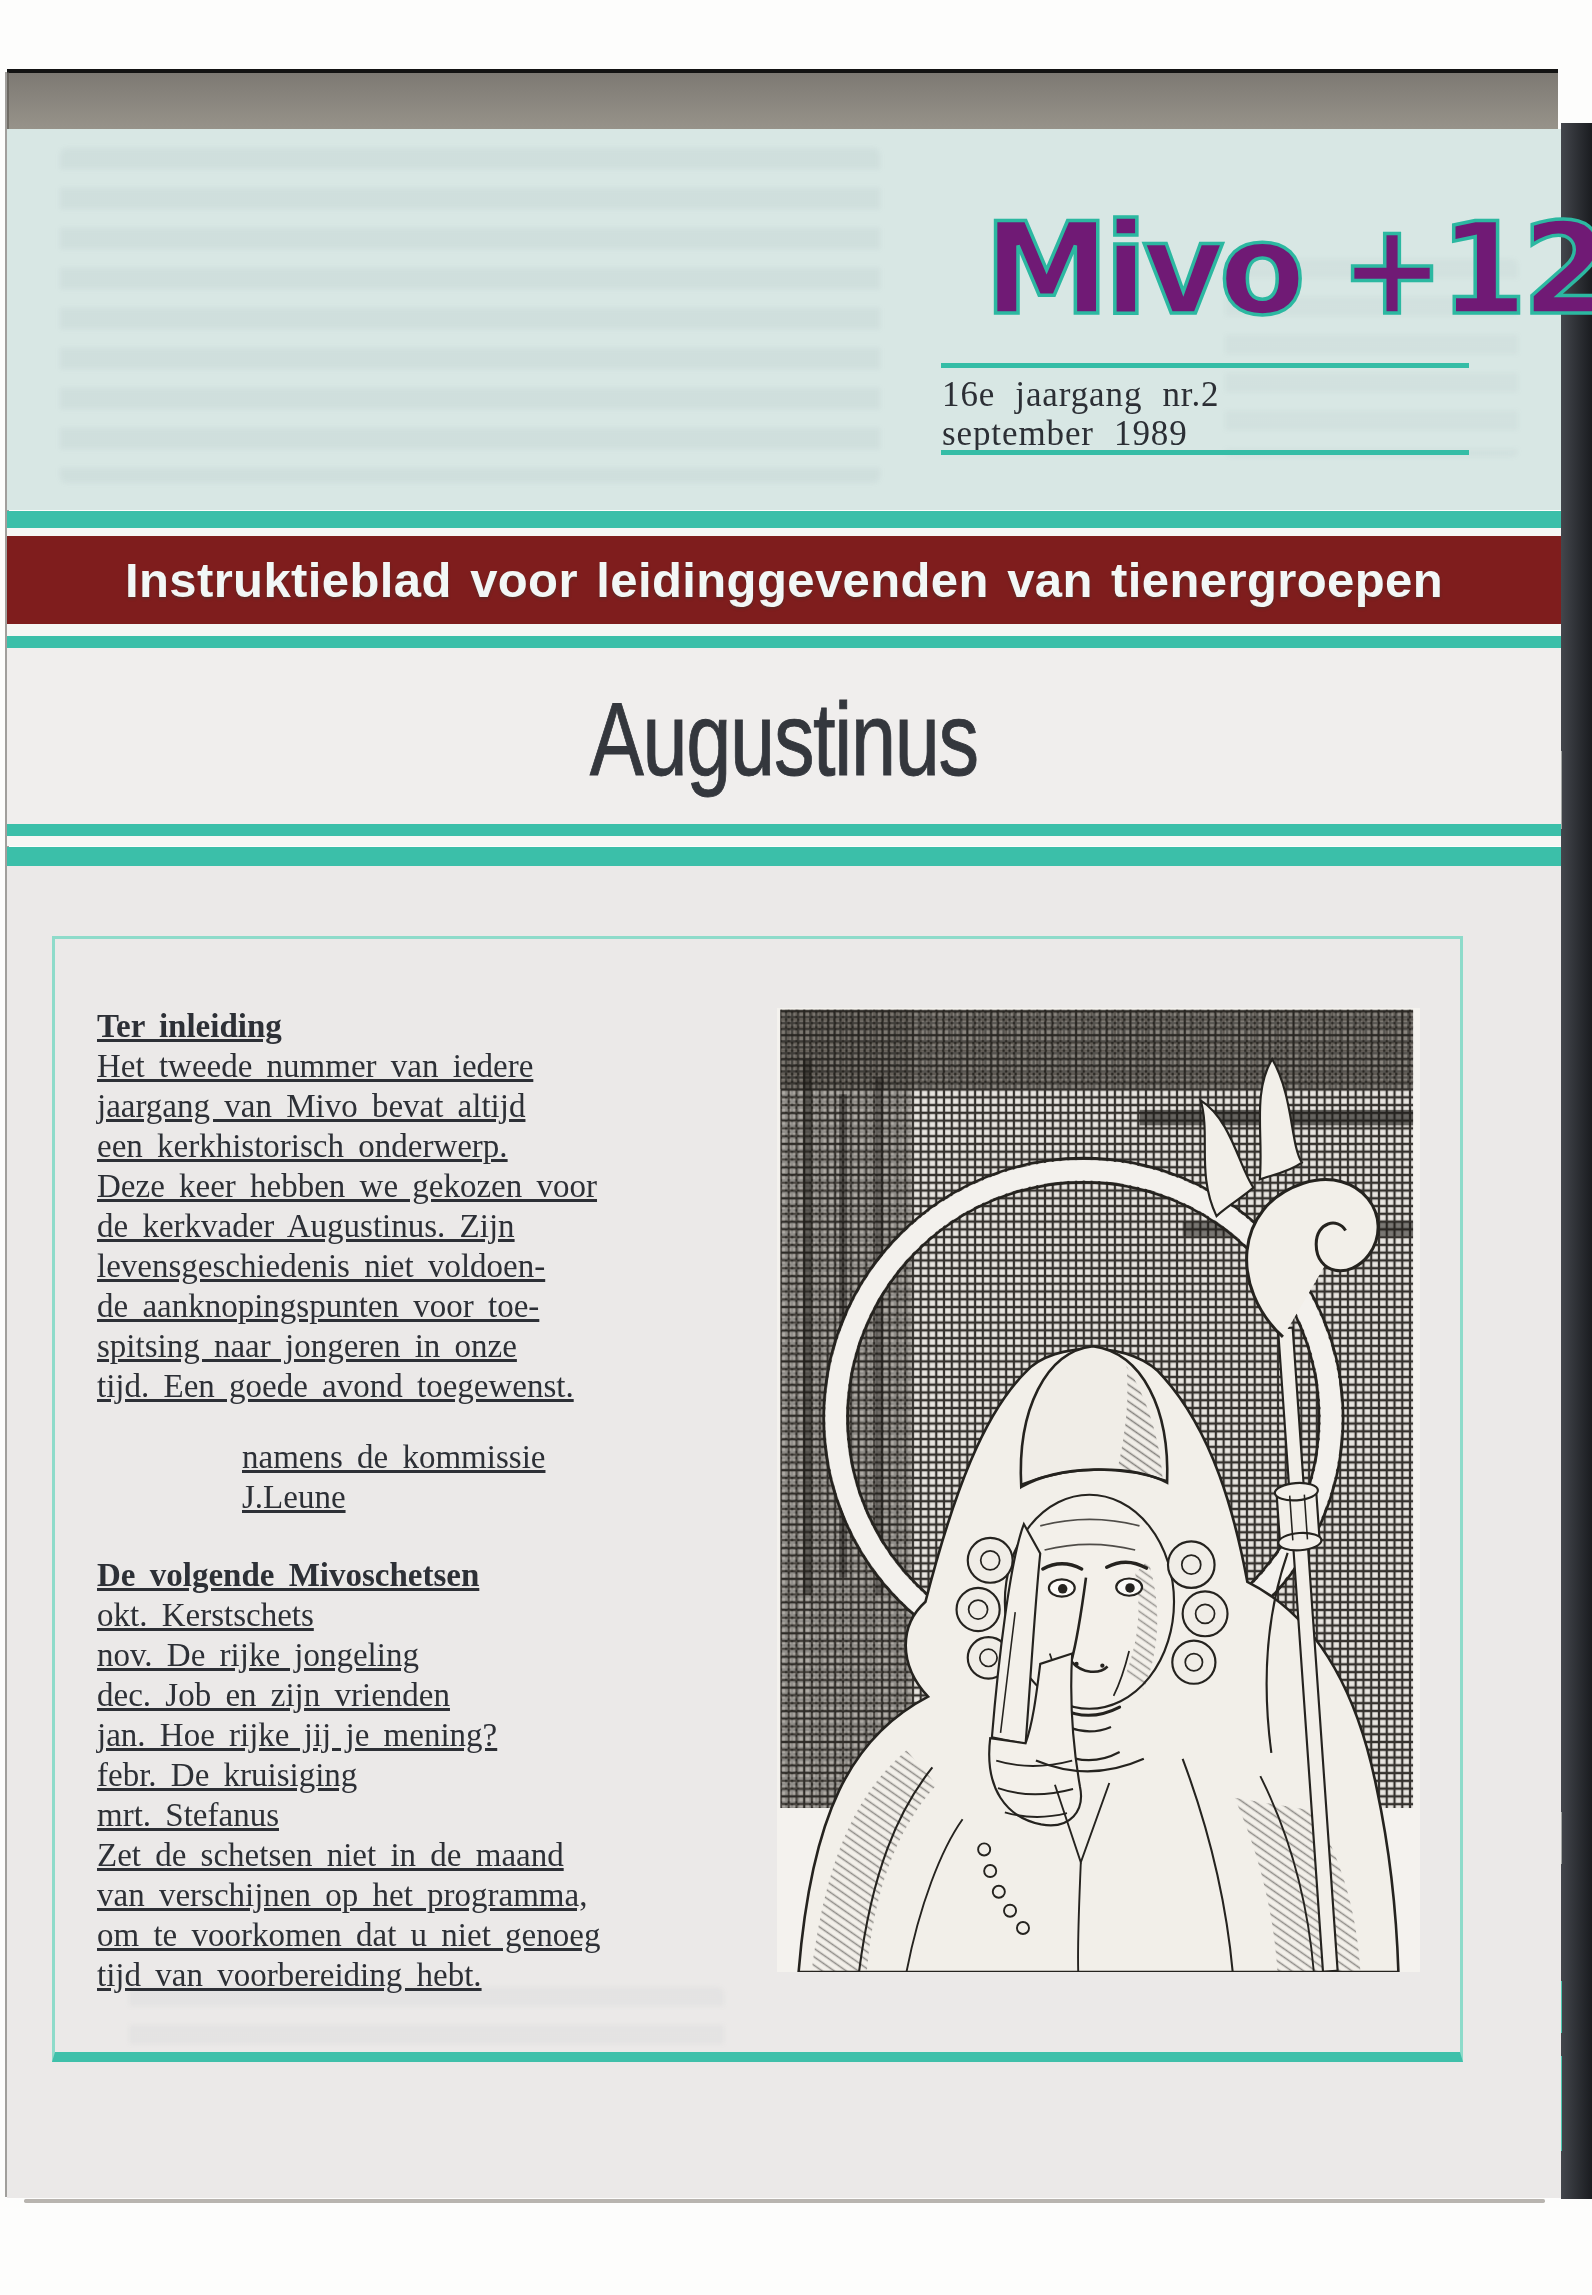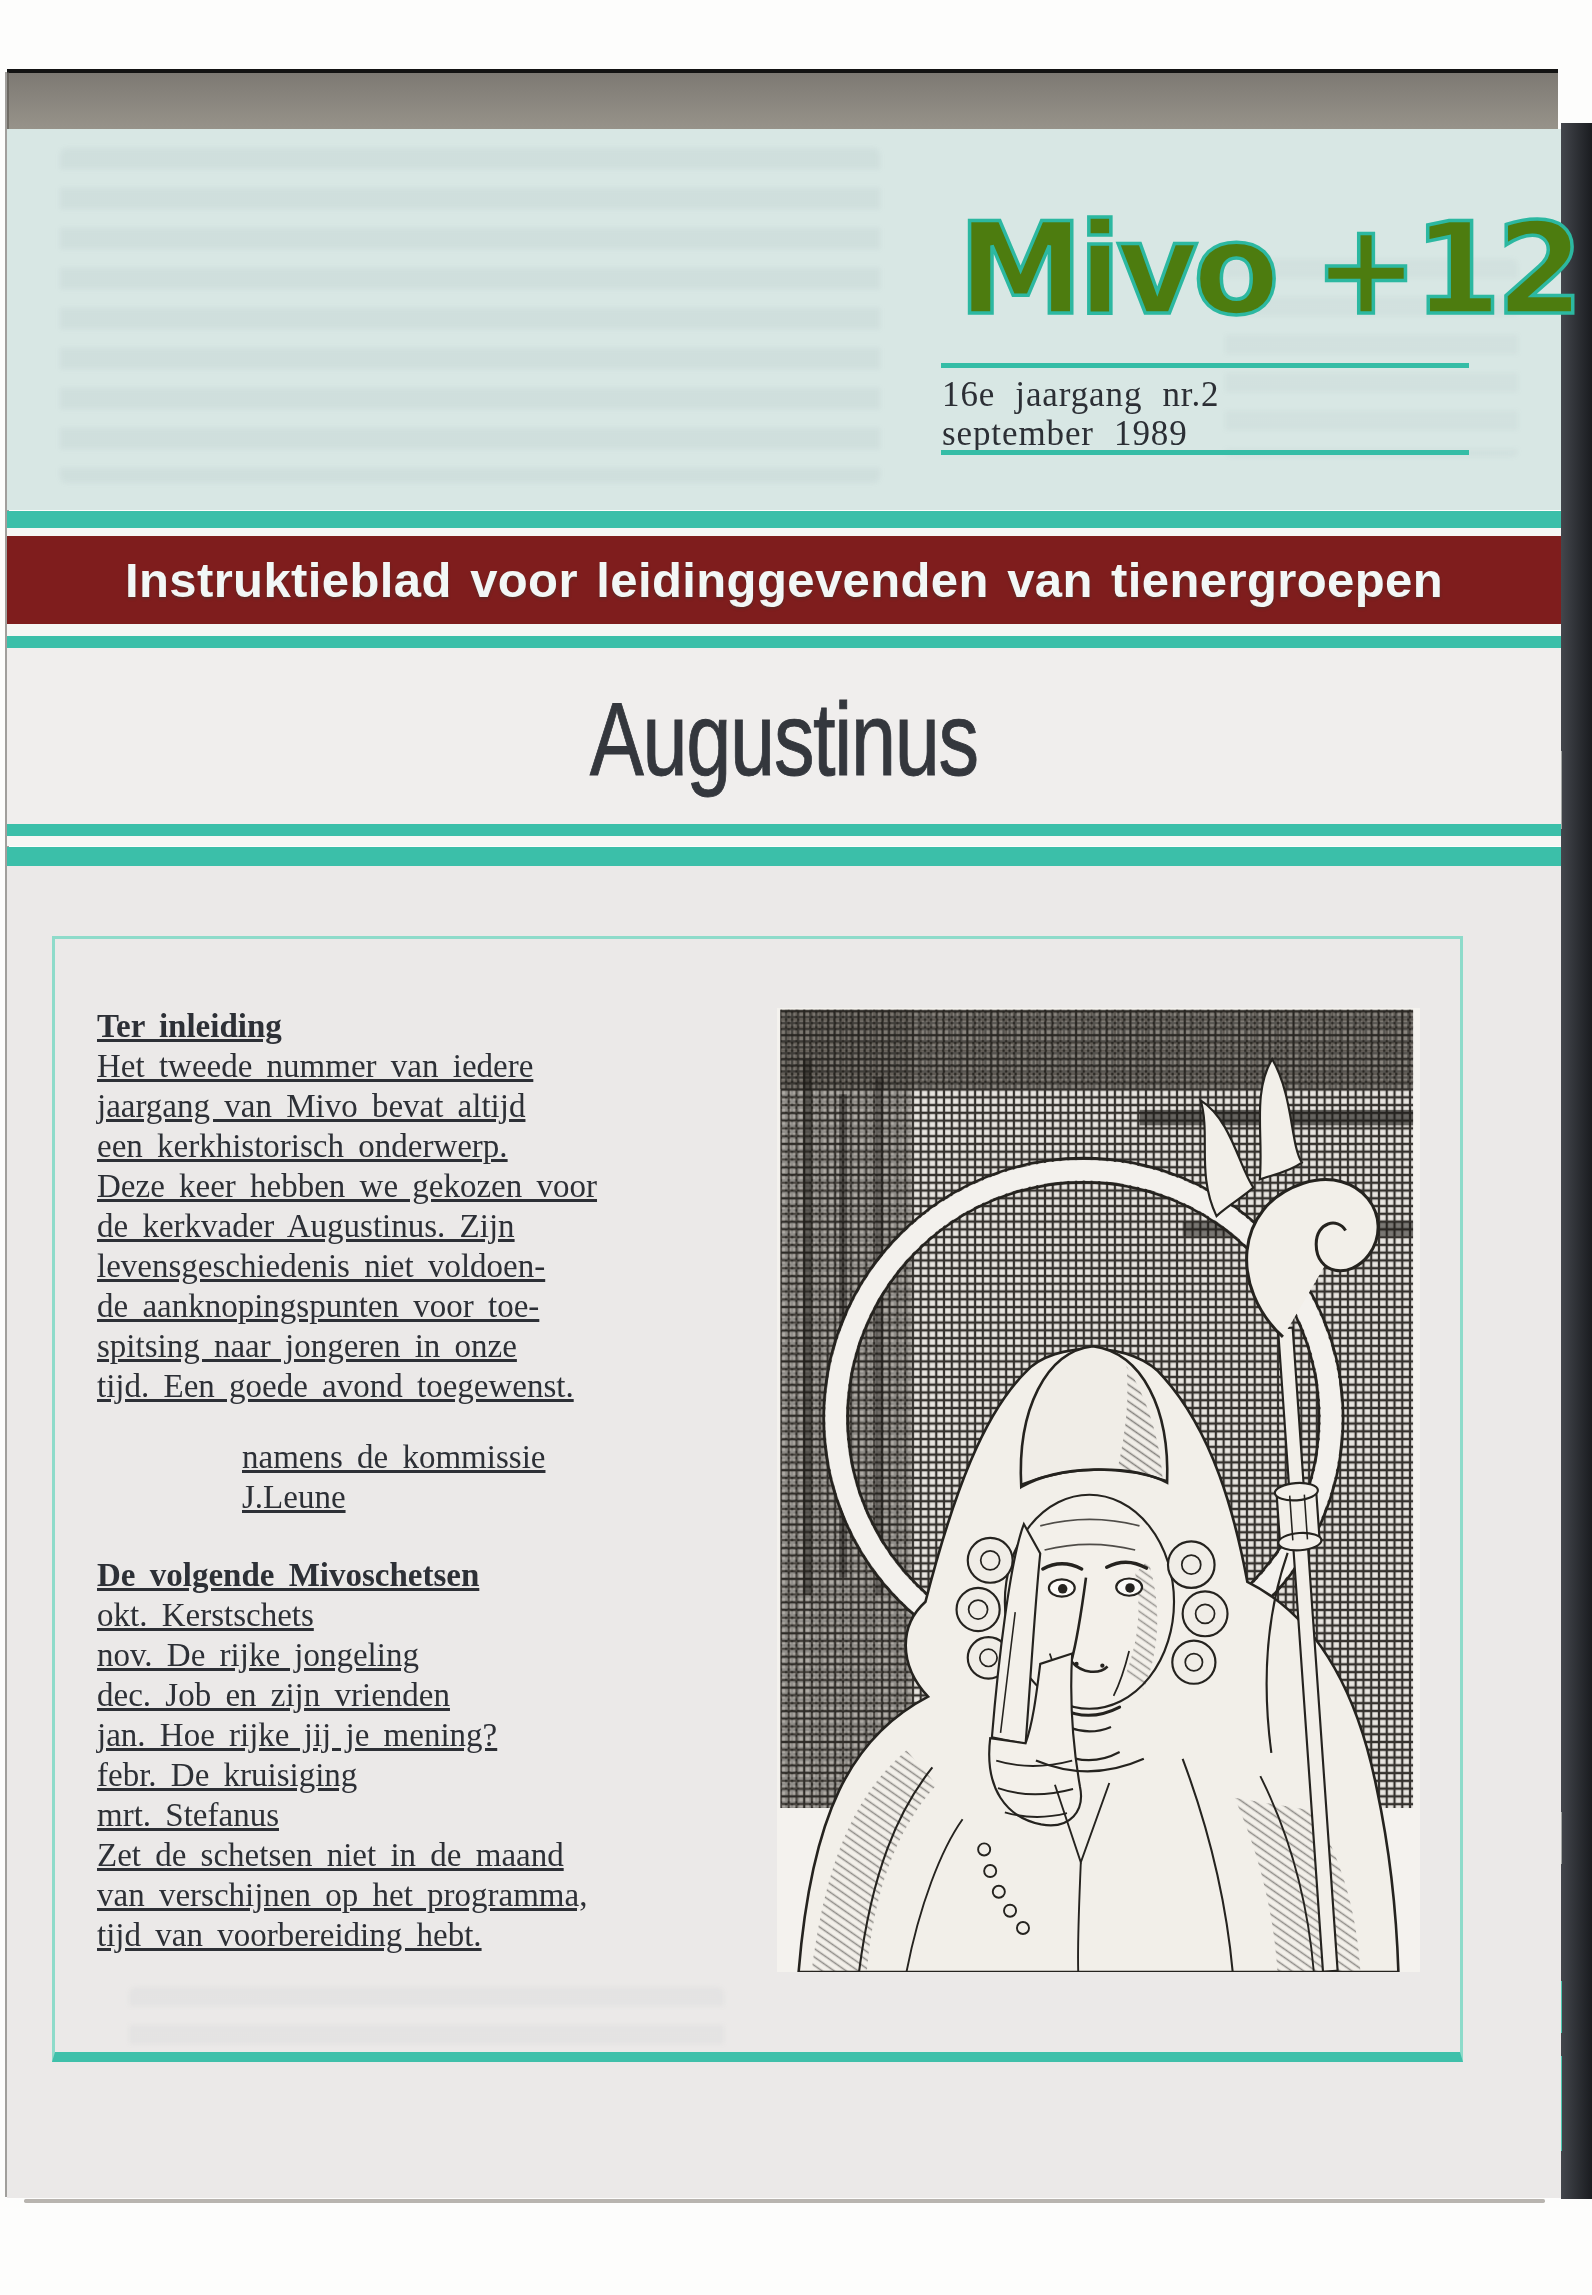--- a/index.html
+++ b/index.html
@@ -25,9 +25,9 @@
   .body-bg{left:7px;top:866px;width:1554px;height:1332px;background:#ebe9e8;}
 
   
-  .logo{left:958px;top:204px;width:604px;height:131px;line-height:131px;
+  .logo{left:984px;top:204px;width:604px;height:131px;line-height:131px;
     font-family:"DejaVu Sans", sans-serif;font-weight:bold;font-size:126px;
-    color:#4d7c0f;letter-spacing:-5.2px;-webkit-text-stroke:3.5px #2cb8a1;white-space:nowrap;}
+    color:#701a75;letter-spacing:-5.2px;-webkit-text-stroke:3.5px #2cb8a1;white-space:nowrap;}
   .mast-rule{left:941px;width:528px;height:5.2px;background:#35bda6;}
   .edition{left:942px;font-family:"Liberation Serif", serif;font-weight:normal;
     font-size:35px;line-height:40px;color:#2c2f35;word-spacing:10.4px;letter-spacing:0.9px;white-space:nowrap;}

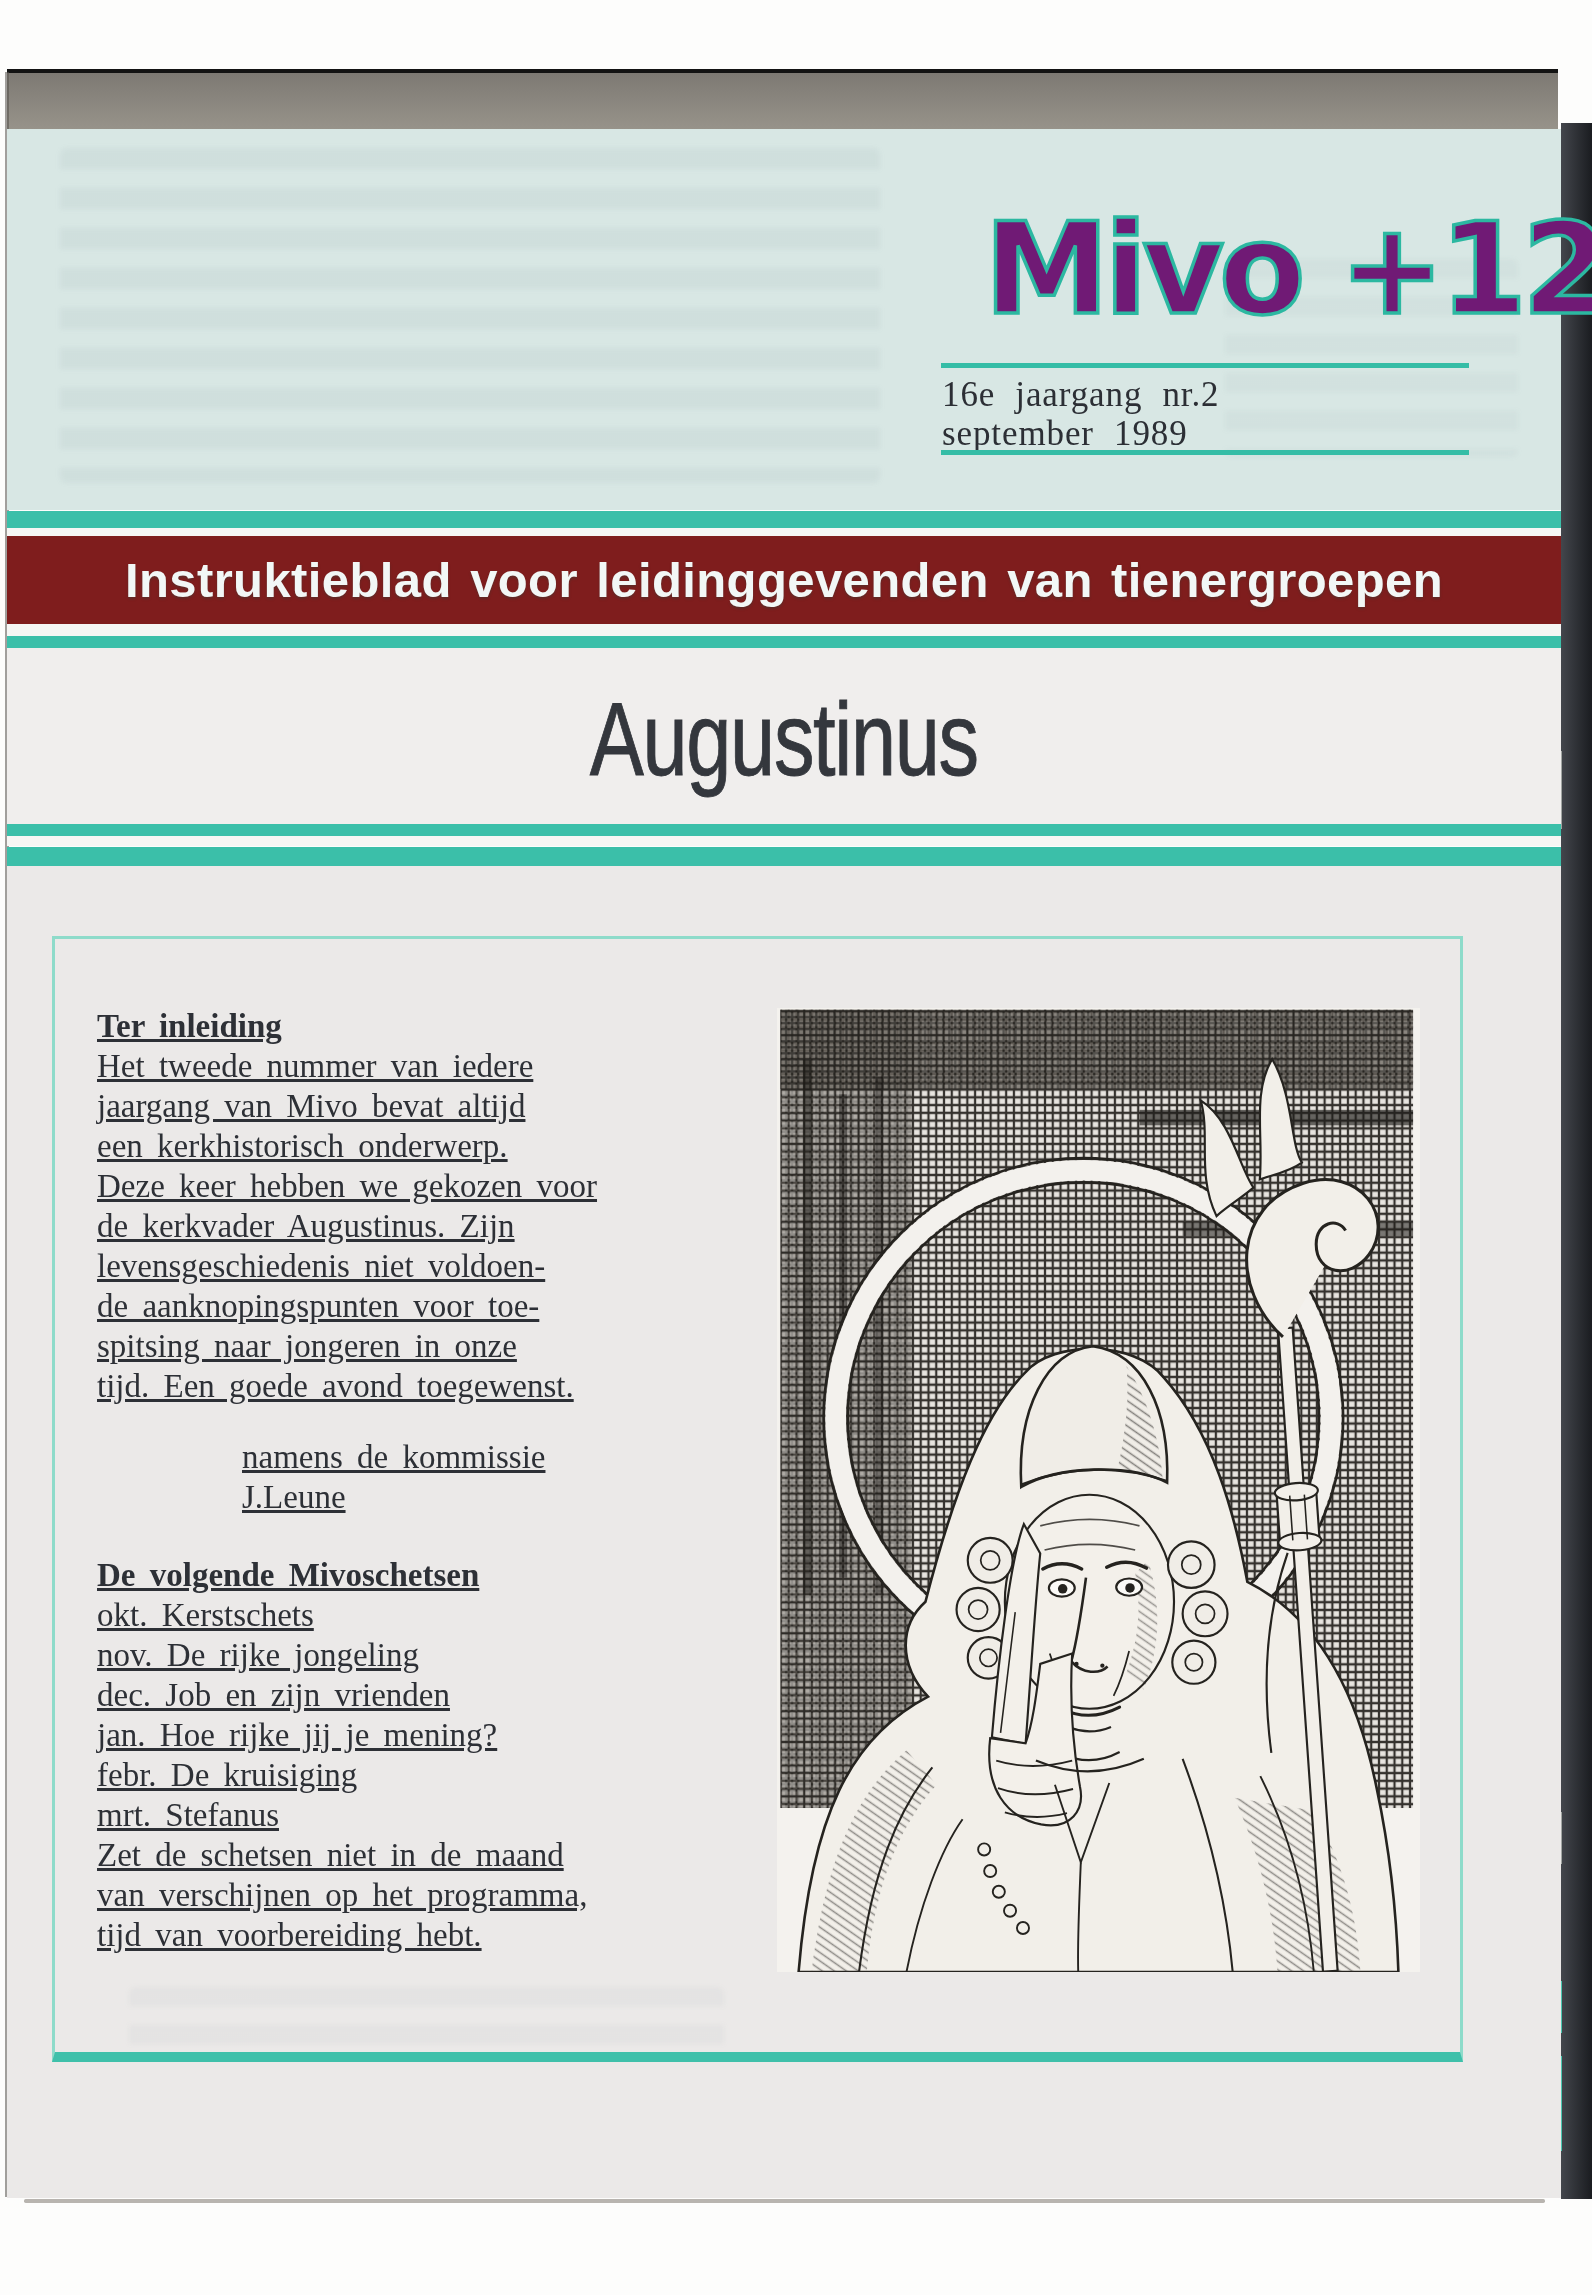--- a/index.html
+++ b/index.html
@@ -133,6 +133,7 @@
     <div>mrt. Stefanus</div>
     <div>Zet de schetsen niet in de maand</div>
     <div>van verschijnen op het programma,</div>
+    <div>om te voorkomen dat u niet genoeg</div>
     <div>tijd van voorbereiding hebt.</div>
   </div>
 

